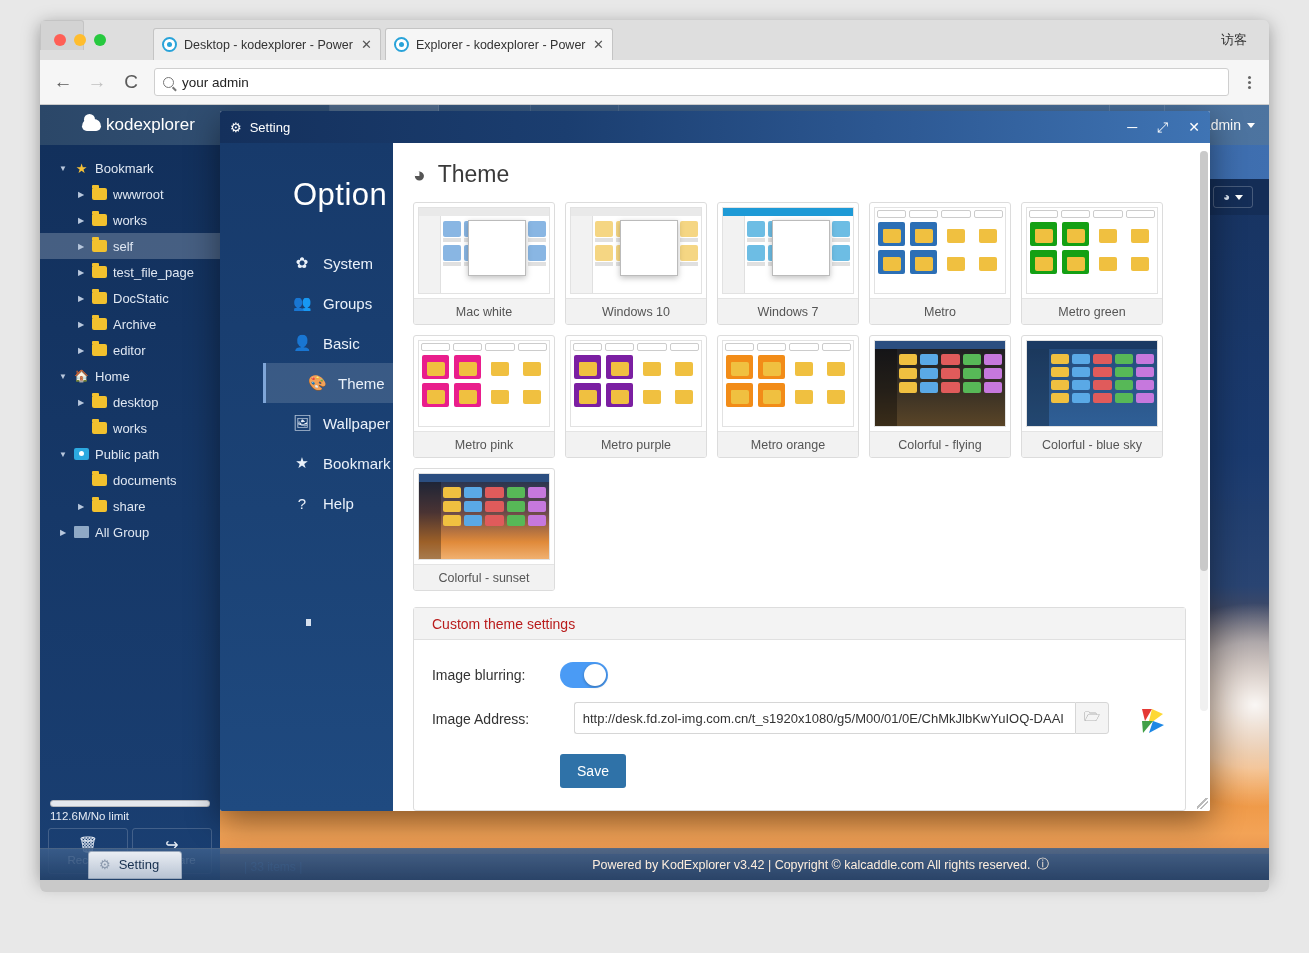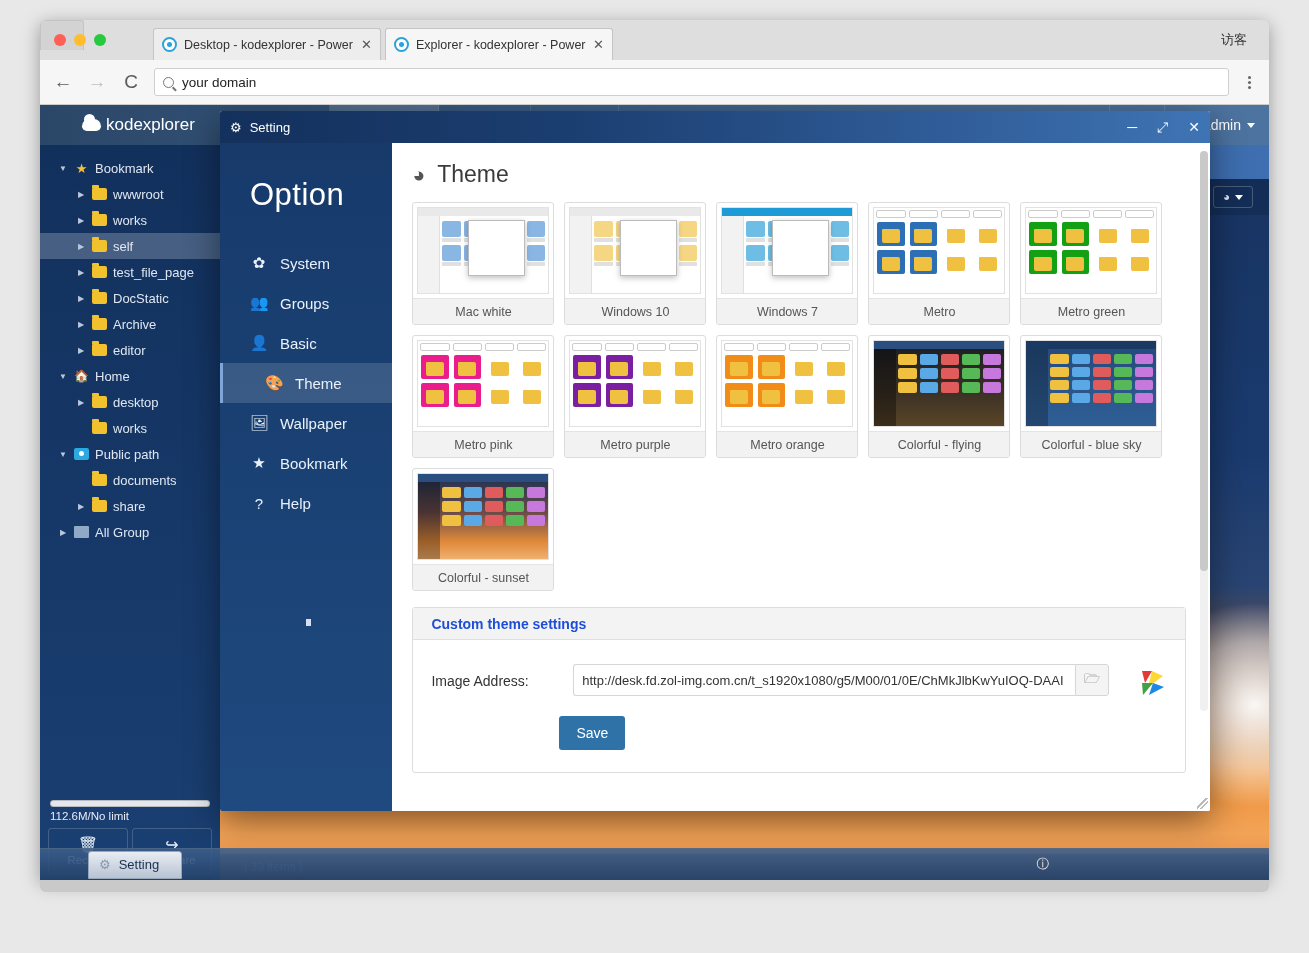--- a/index.html
+++ b/index.html
@@ -243,7 +243,7 @@
     <span class="navbtn">C</span>
     <div id="urlbox">
       <span class="mag"></span>
-      <span>your domain</span>
+      <span>your admin</span>
     </div>
     <span id="kebab">
         <i></i>

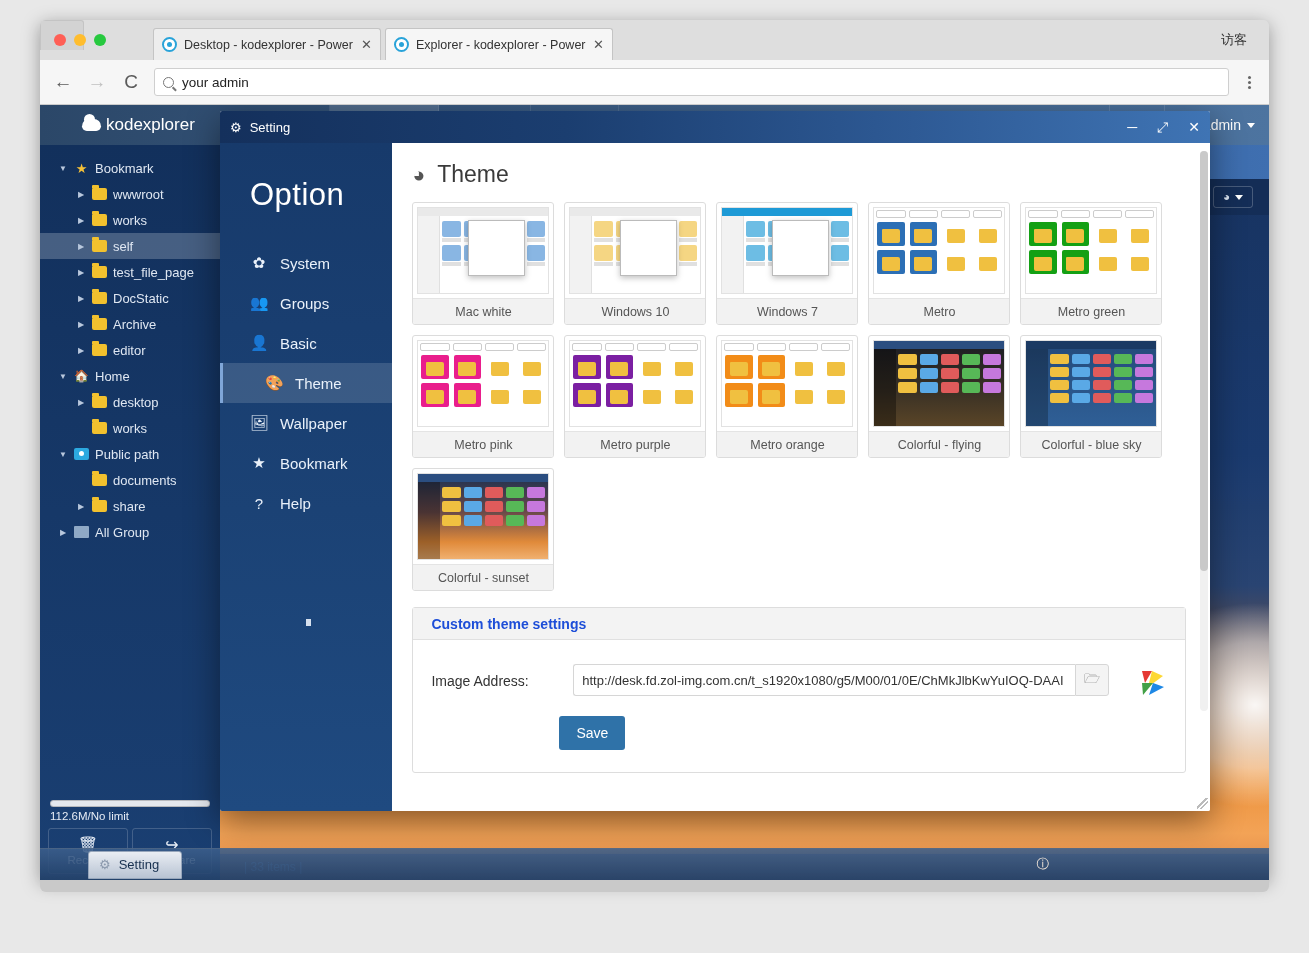--- a/index.html
+++ b/index.html
@@ -145,7 +145,7 @@
   #mbody { flex:1 1 auto; display:flex; min-height:0; }
   #moption {
     width: 175px; background: linear-gradient(to bottom, #173A6B 0%, #1b4275 55%, #1f4a80 100%);
-    color:#fff; padding-top: 34px; position:relative;
+    color:#fff; padding-top: 34px; position:relative;padding-left:43px;
   }
   #optitle { font-size: 31px; font-weight: 300; padding-left: 30px; letter-spacing: .5px; margin-bottom: 30px;}
   .opitem { display:flex; align-items:center; gap:12px; height:40px; padding-left:30px; font-size:15px; color:#eaf1fa; }

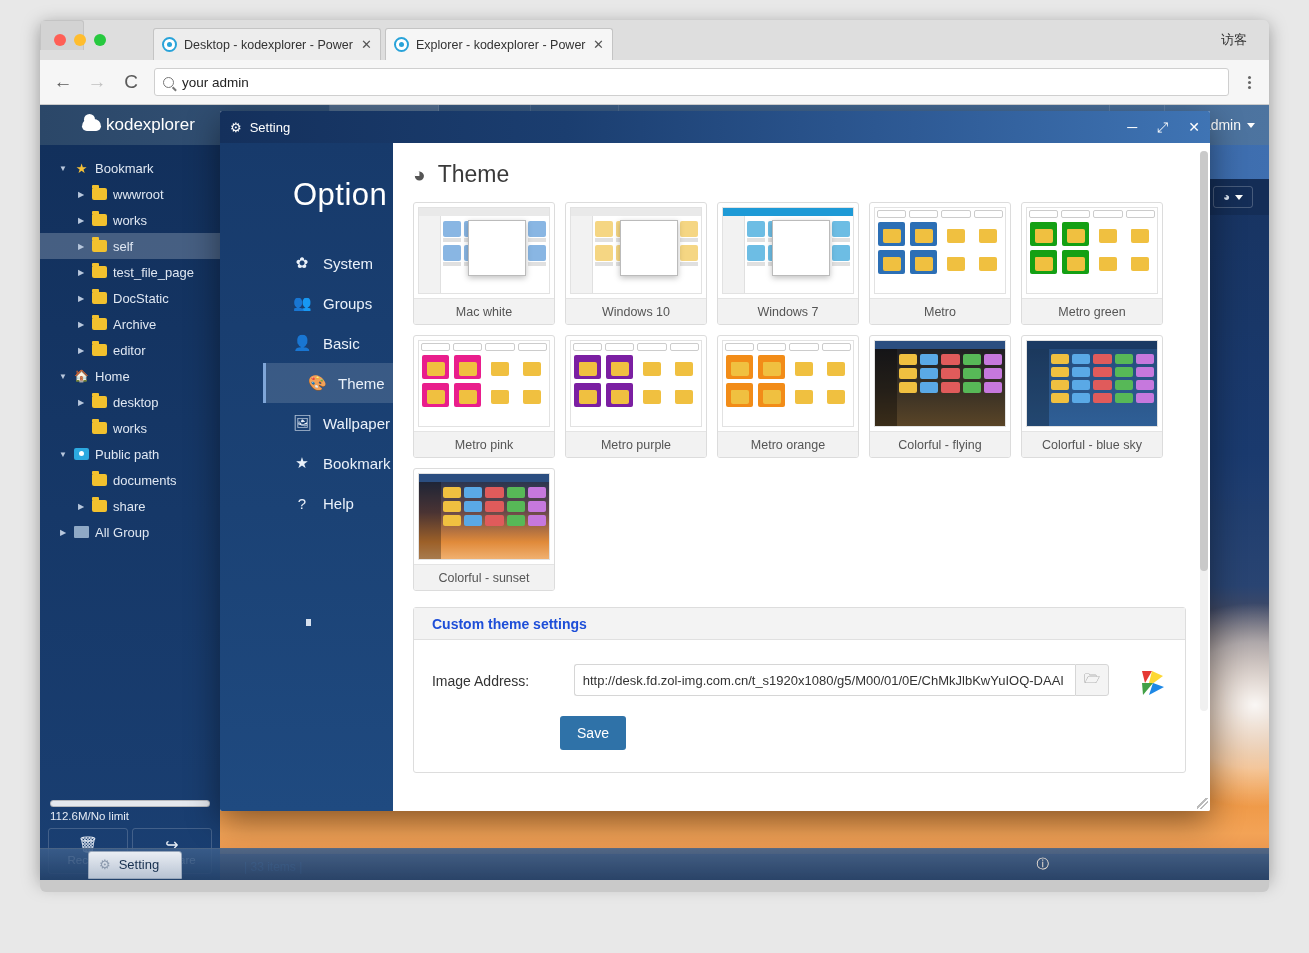--- a/index.html
+++ b/index.html
@@ -180,7 +180,7 @@
   .ms .fold { width:18px;height:14px;background:#f0c040;border-radius:1px 2px 2px 2px; margin-bottom:3px;}
 
   #custombox { margin-top: 16px; border:1px solid #ddd; border-radius:3px; background:#fff; }
-  #customhead { height:32px; background:#f3f3f3; border-bottom:1px solid #e0e0e0; display:flex; align-items:center; padding-left:18px; font-size:14px; color:#1d4ed8; font-weight:bold;}
+  #customhead { height:32px; background:#f3f3f3; border-bottom:1px solid #e0e0e0; display:flex; align-items:center; padding-left:18px; font-size:14px; color:#b91c1c; font-weight:normal;}
   #customrows { padding: 16px 18px 22px; }
   .crow { display:flex; align-items:center; min-height:38px; }
   .clab { width: 128px; font-size:14px; color:#333; }

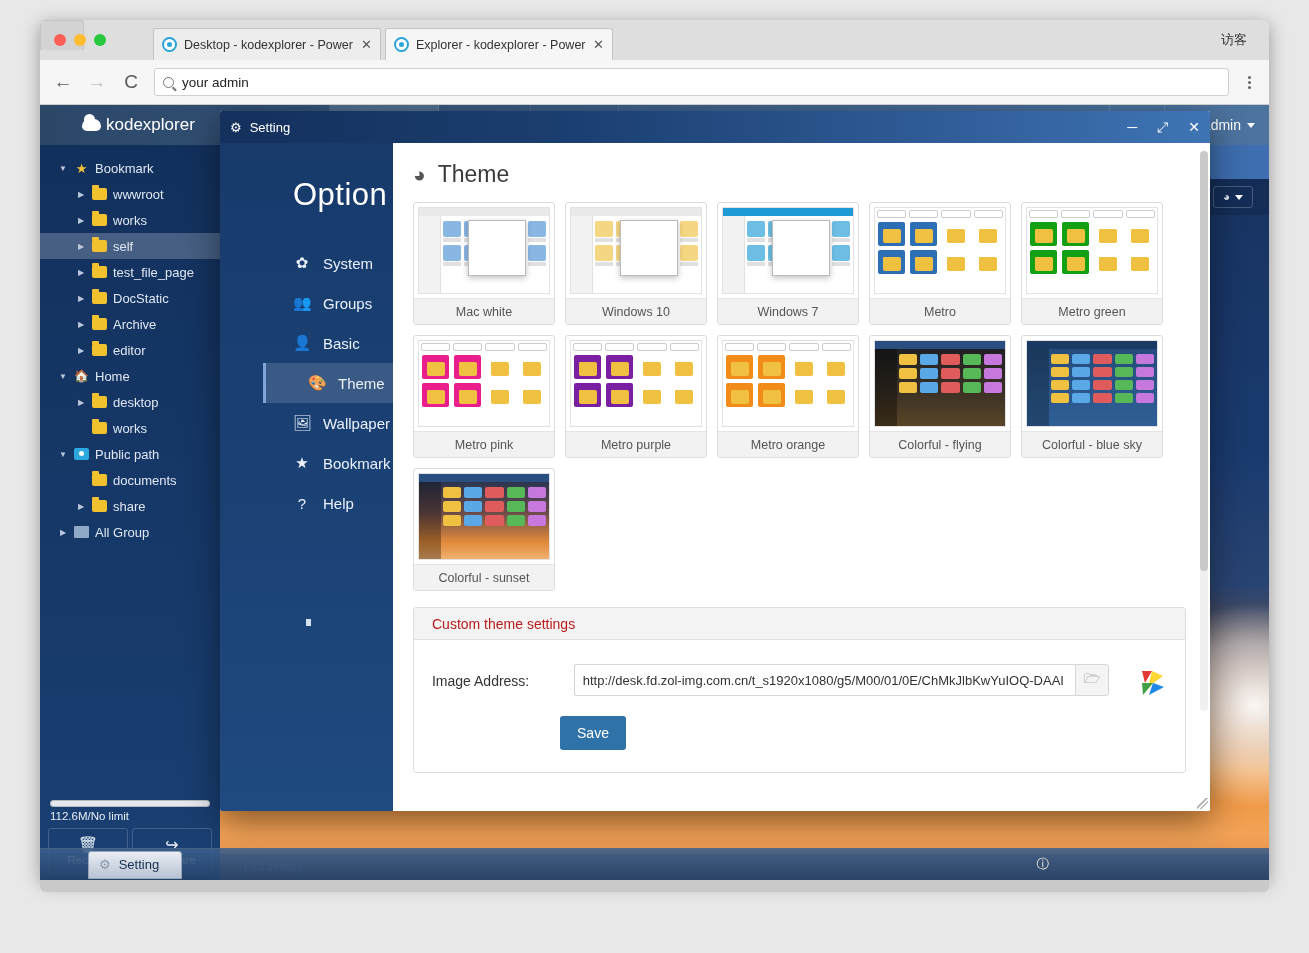--- a/index.html
+++ b/index.html
@@ -1006,6 +1006,12 @@
             <div id="customhead">Custom theme settings</div>
             <div id="customrows">
 
+              <div class="crow">
+                <div class="clab">Image blurring:</div>
+                <span class="toggle">
+                    <span class="knob"></span>
+                  </span>
+              </div>
 
               <div class="crow" style="align-items:flex-start;margin-top:8px;gap:16px;">
                 <div class="clab" style="padding-top:9px;">Image Address:</div>

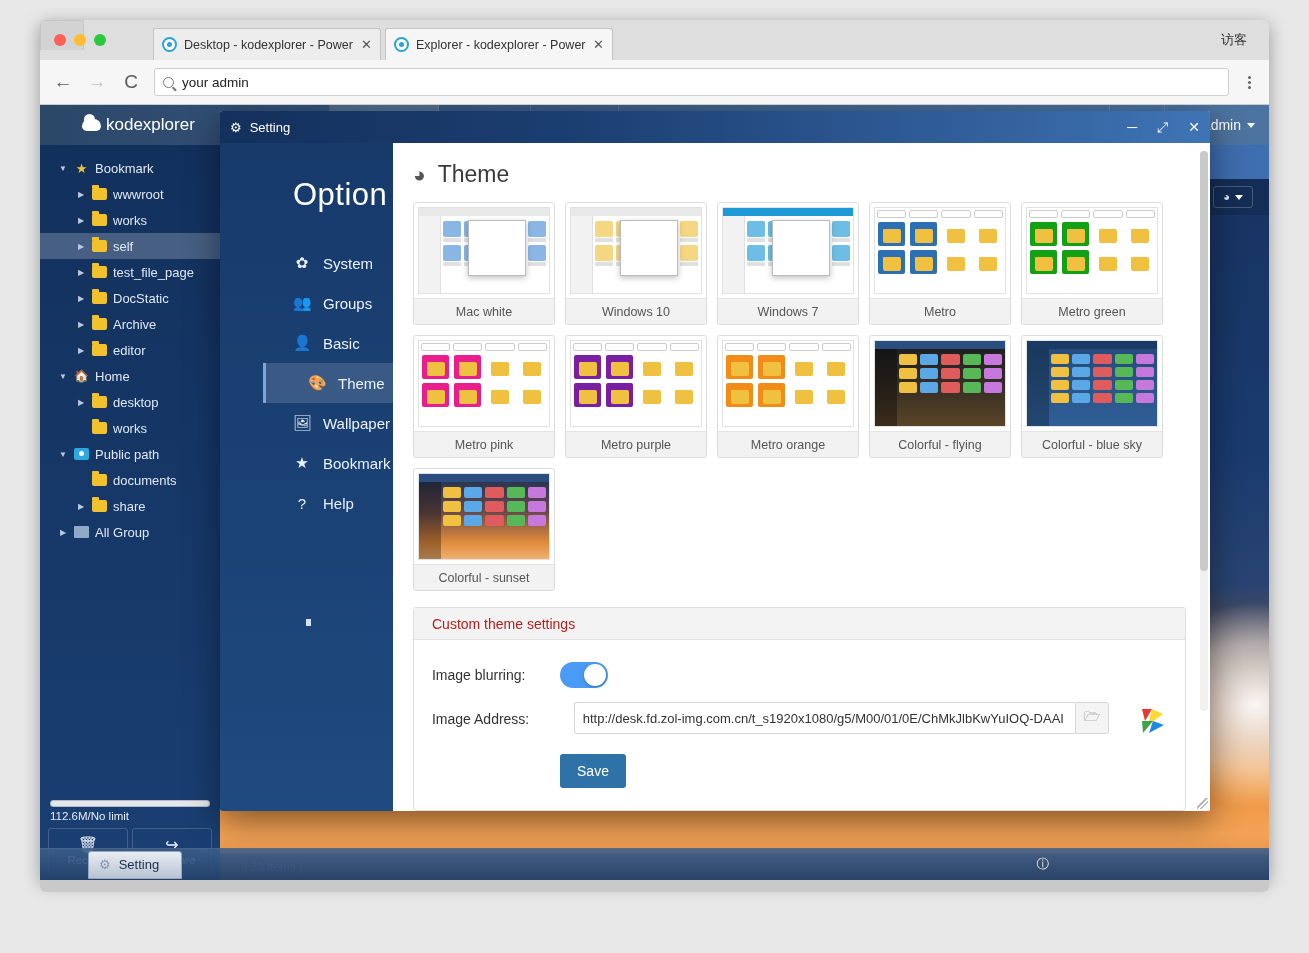--- a/index.html
+++ b/index.html
@@ -1049,6 +1049,7 @@
         <span>Setting</span>
       </div>
       <div id="footer">
+        <span>Powered by KodExplorer v3.42 | Copyright © kalcaddle.com All rights reserved.</span>
         <span>ⓘ</span>
       </div>
     </div>

